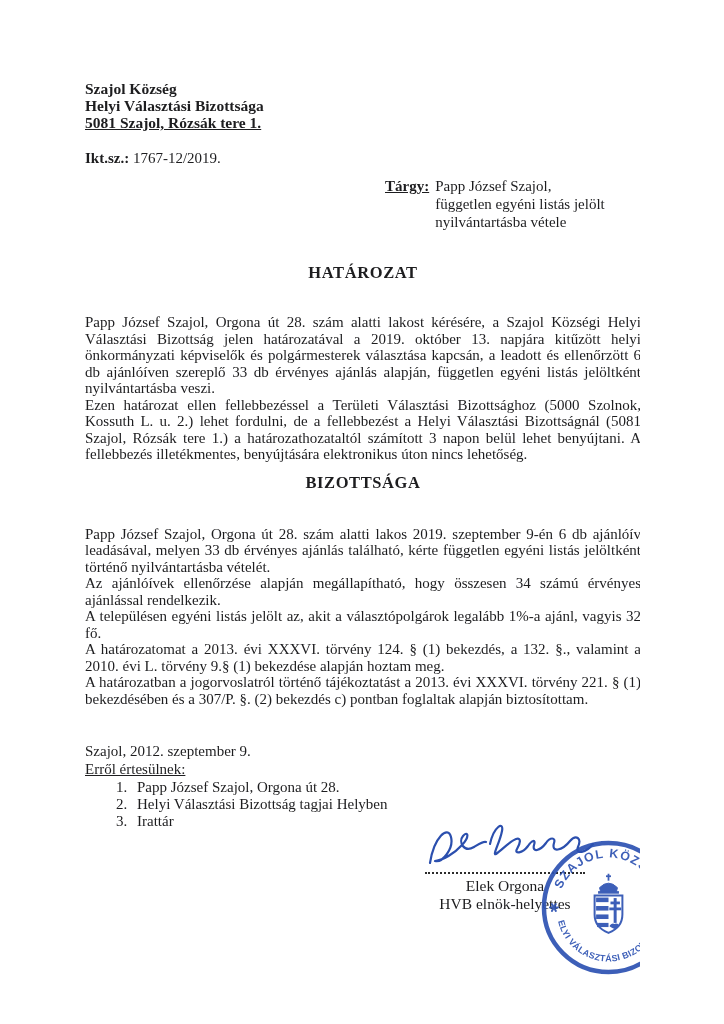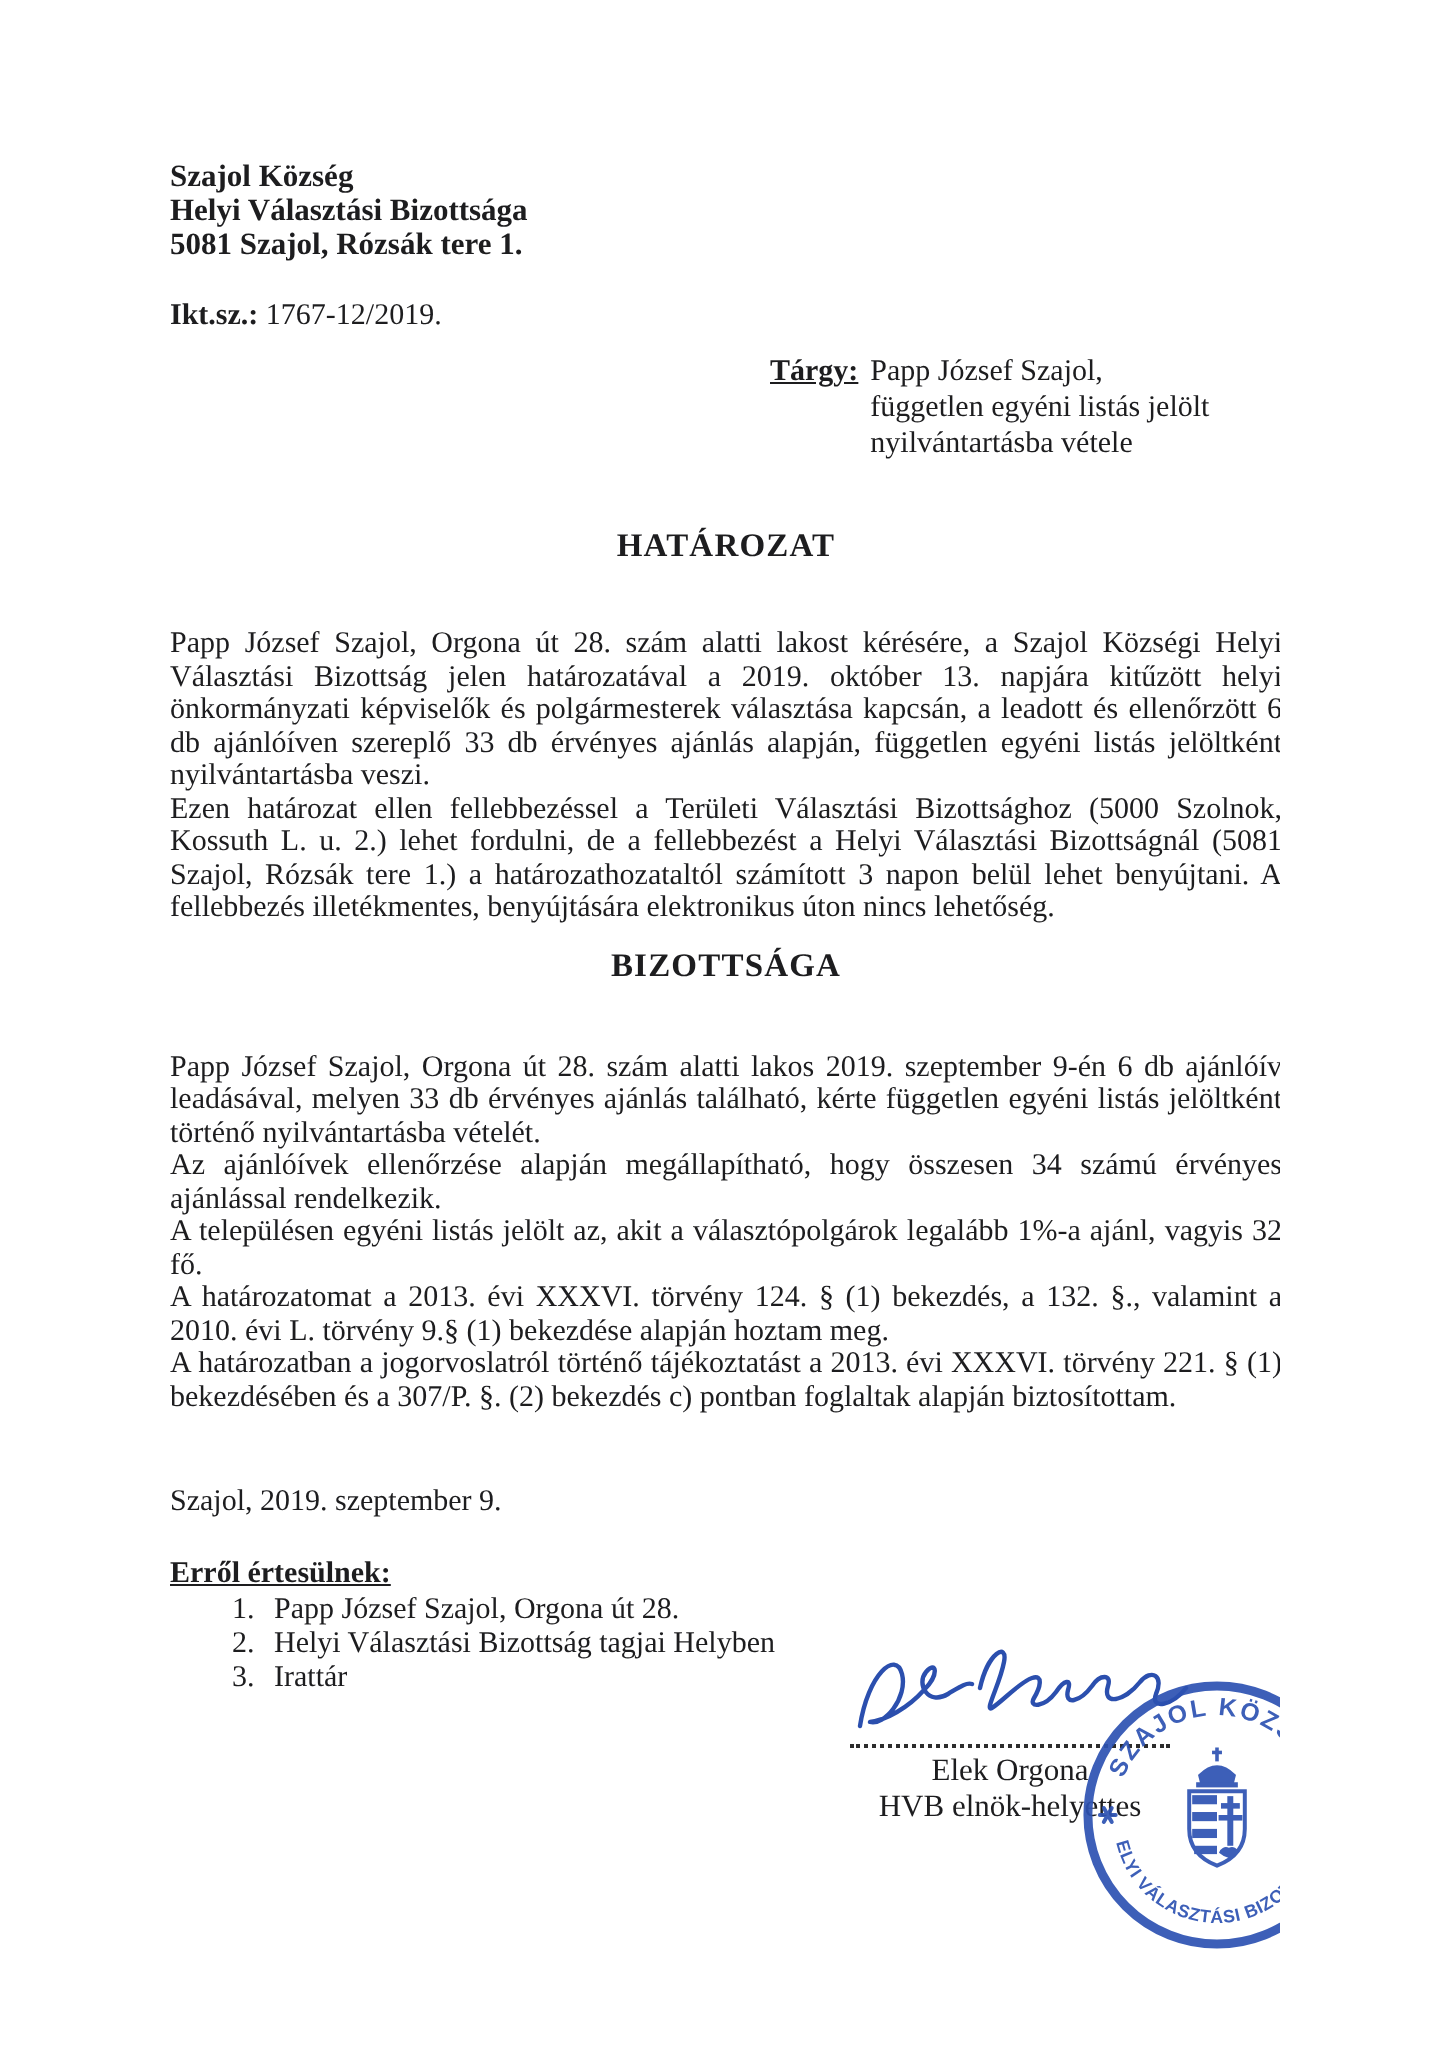--- a/index.html
+++ b/index.html
@@ -26,7 +26,7 @@
   }
   
   .letterhead{font-weight:bold;line-height:17px;font-size:15.5px;}
-  .letterhead .addr{}
+  .letterhead .addr{text-decoration:underline;}
   
   .refline{margin-top:19px;line-height:17px;}
   .refline .lbl{font-weight:bold;}

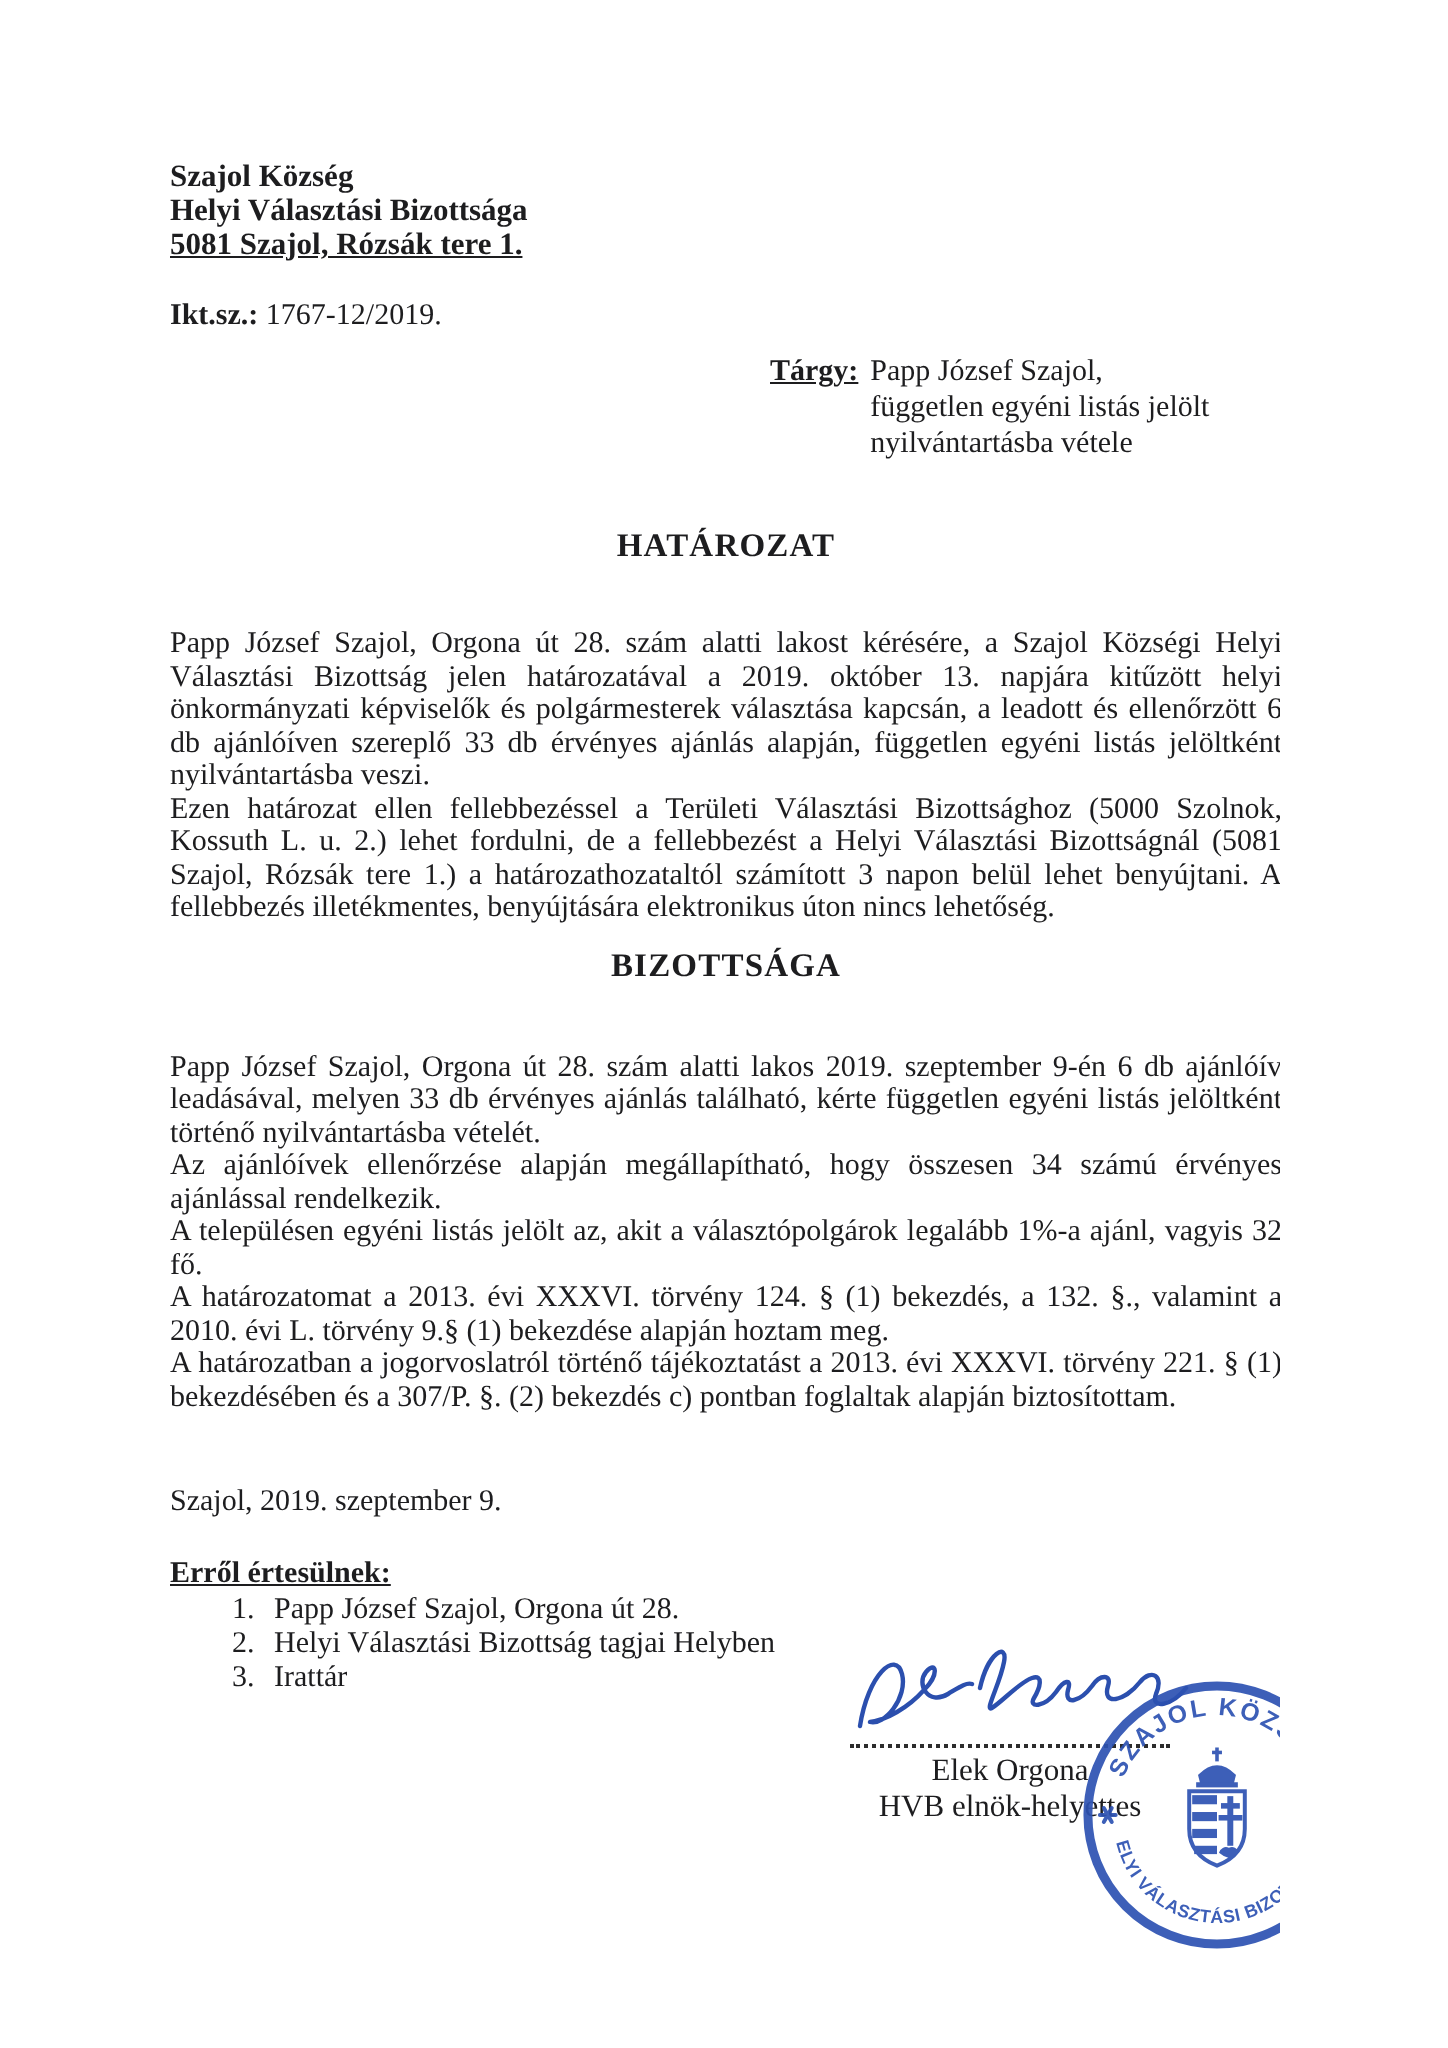--- a/index.html
+++ b/index.html
@@ -148,7 +148,7 @@
       <p>A határozatban a jogorvoslatról történő tájékoztatást a 2013. évi XXXVI. törvény 221. § (1) bekezdésében és a 307/P. §. (2) bekezdés c) pontban foglaltak alapján biztosítottam.</p>
     </div>
 
-    <div class="dateline">Szajol, 2019. szeptember 9.</div>
+    <div class="dateline">Szajol, 2012. szeptember 9.</div>
 
     <div class="notify-heading">Erről értesülnek:</div>
     <ol class="notify-list">

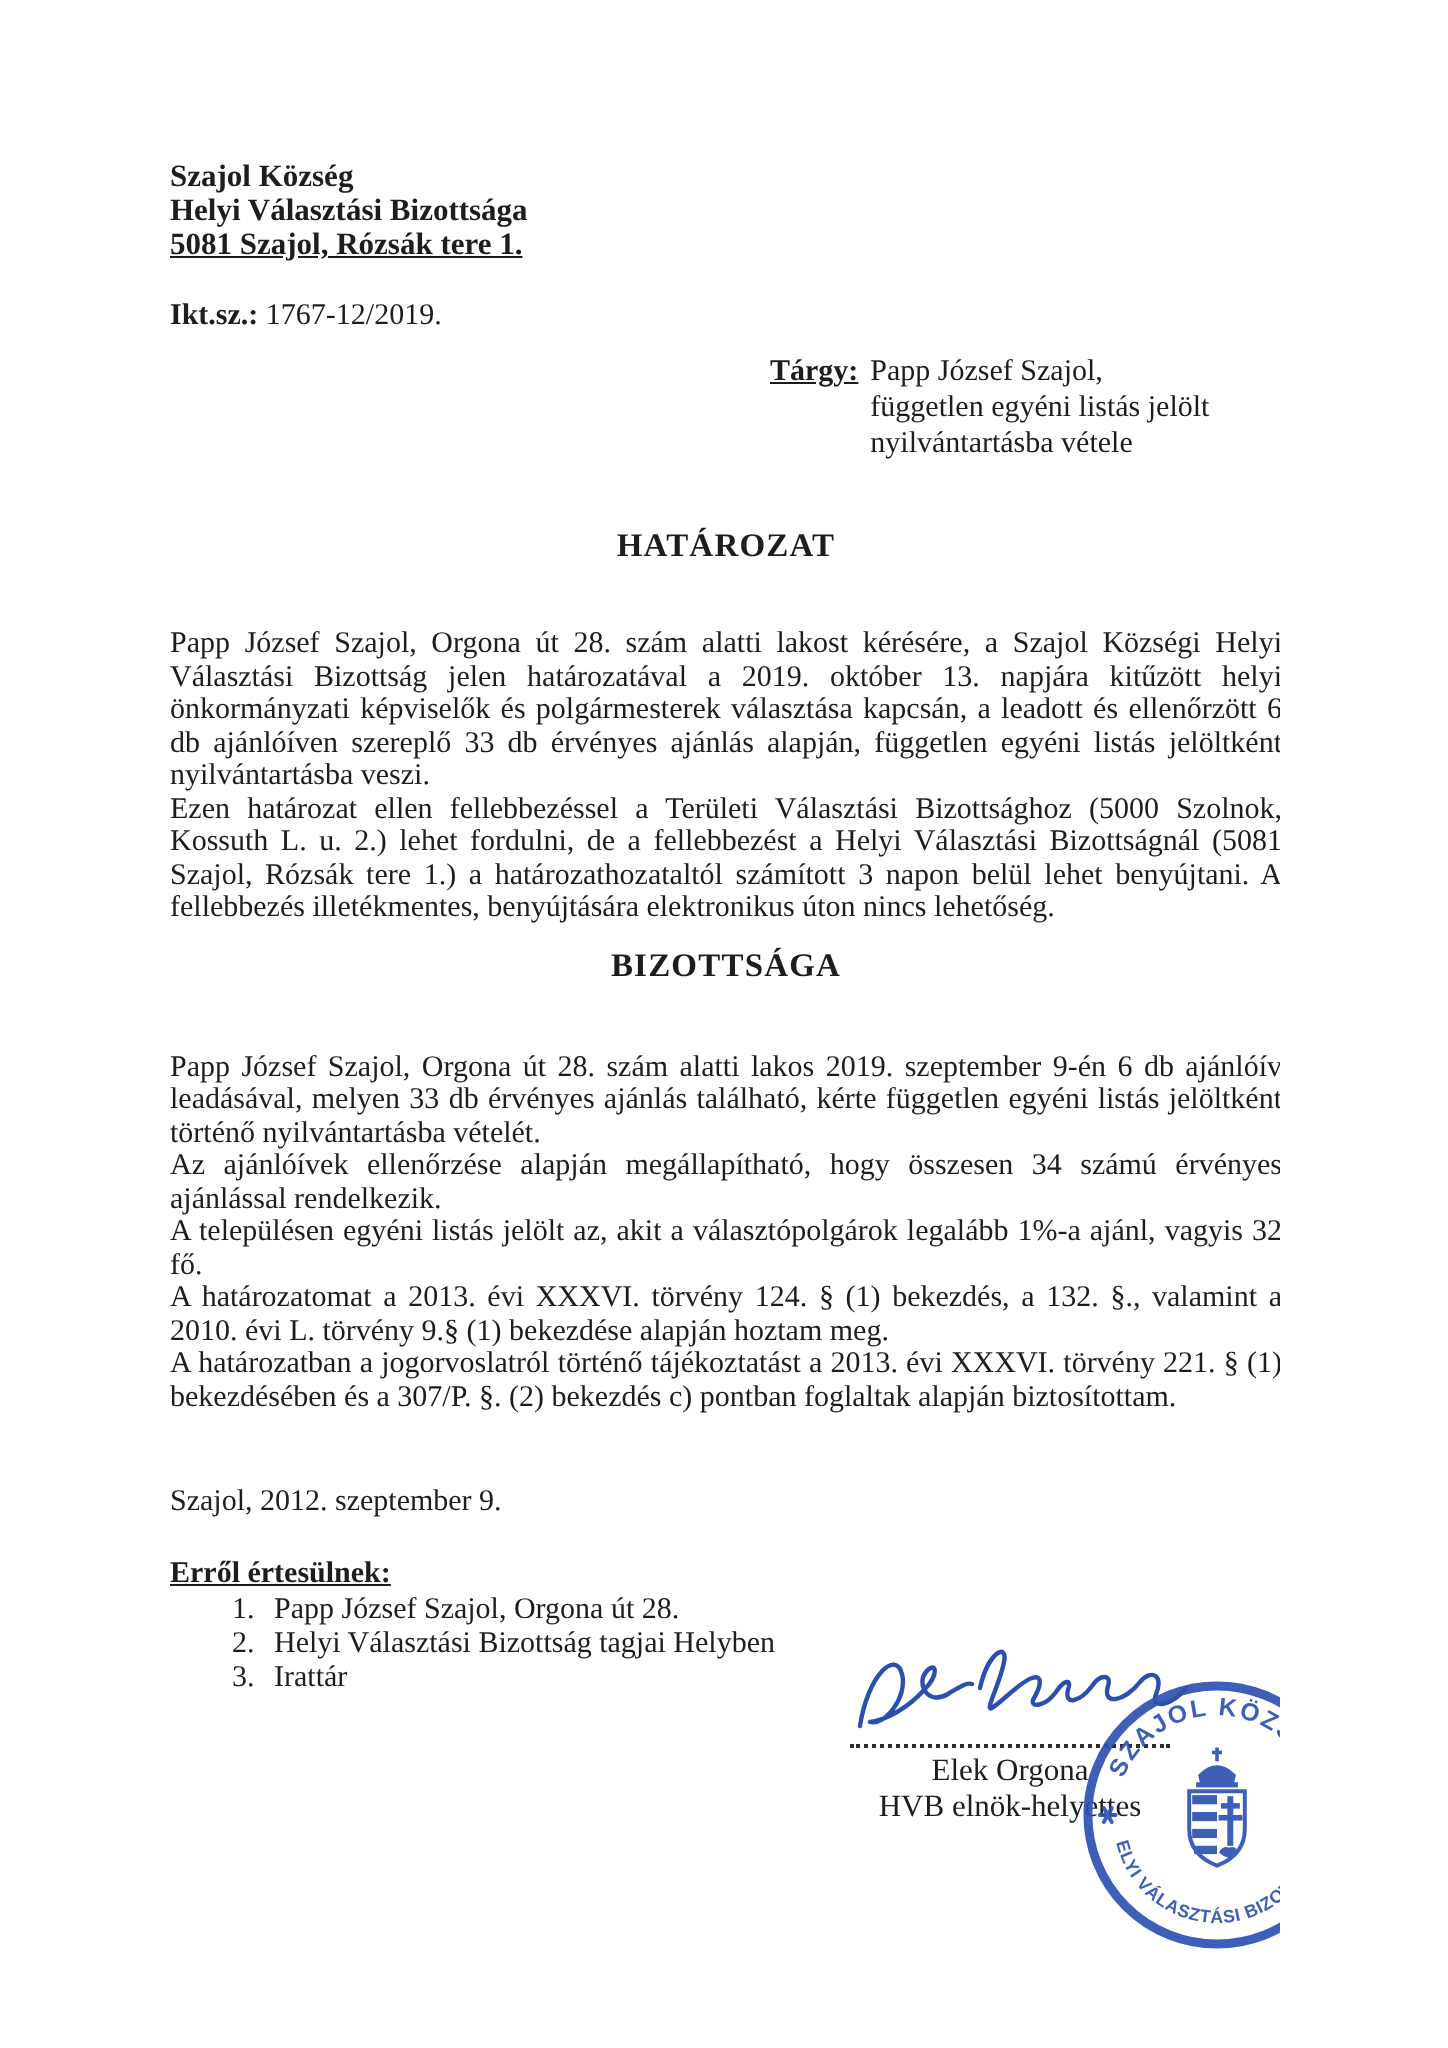--- a/index.html
+++ b/index.html
@@ -63,8 +63,8 @@
   .dateline{margin-top:36px;line-height:17px;}
   
   .notify-heading{
-    margin-top:19px;
-    font-weight:bold;
+    margin-top:1px;
+    font-weight:normal;
     text-decoration:underline;
     line-height:17px;
   }

